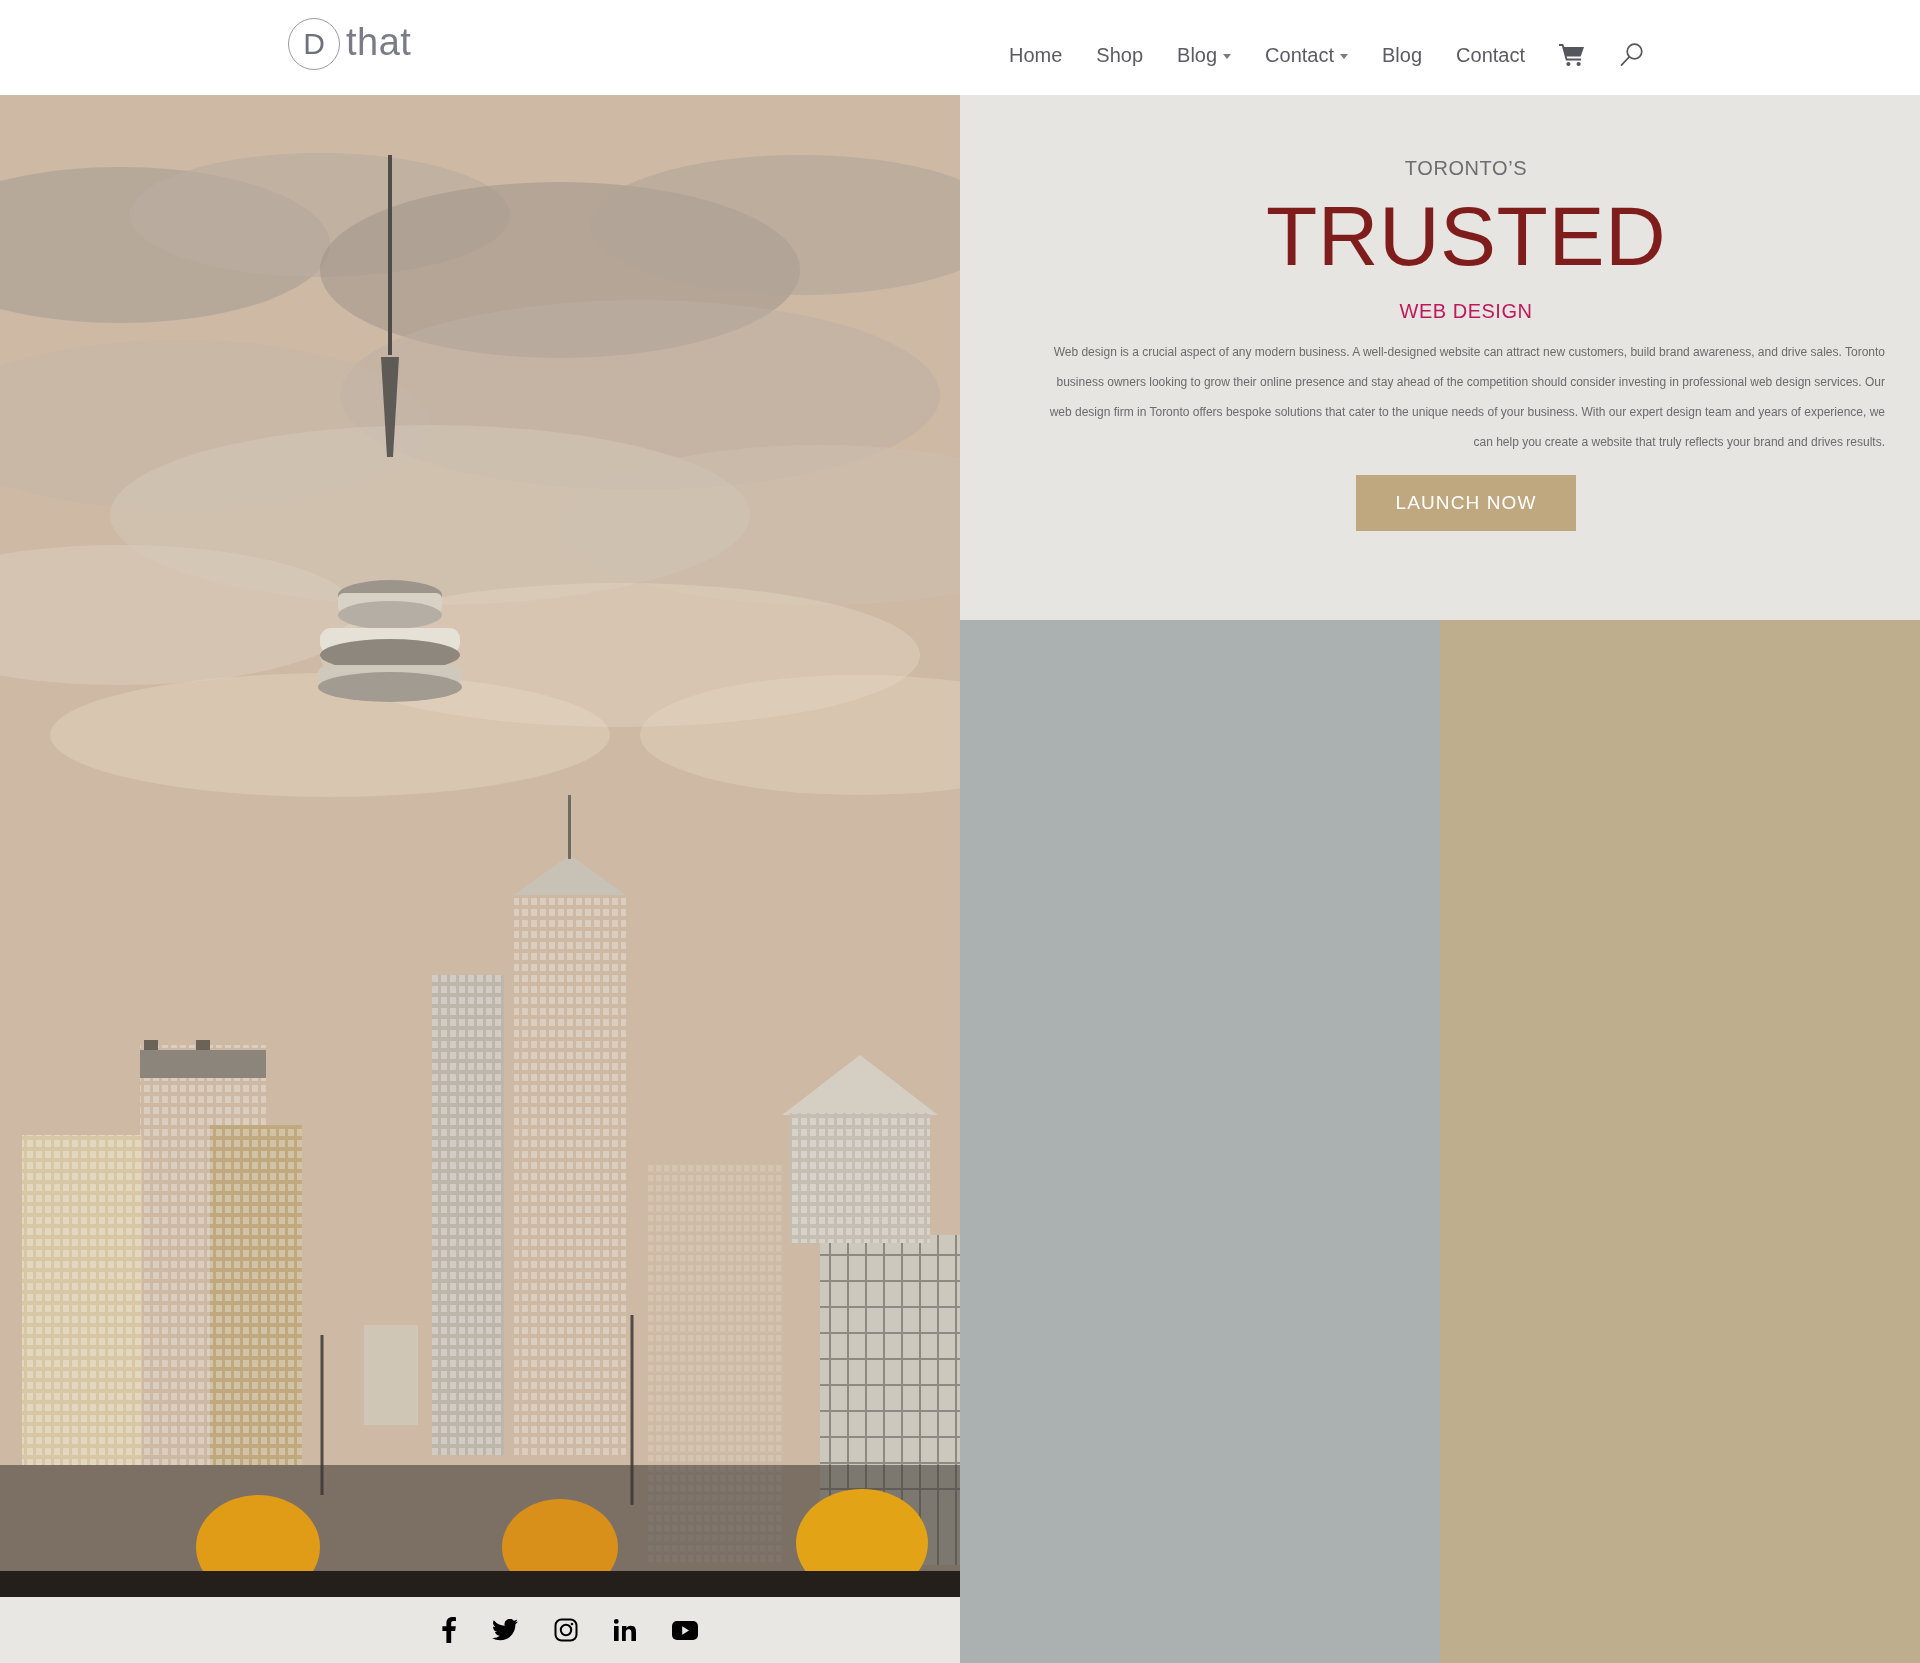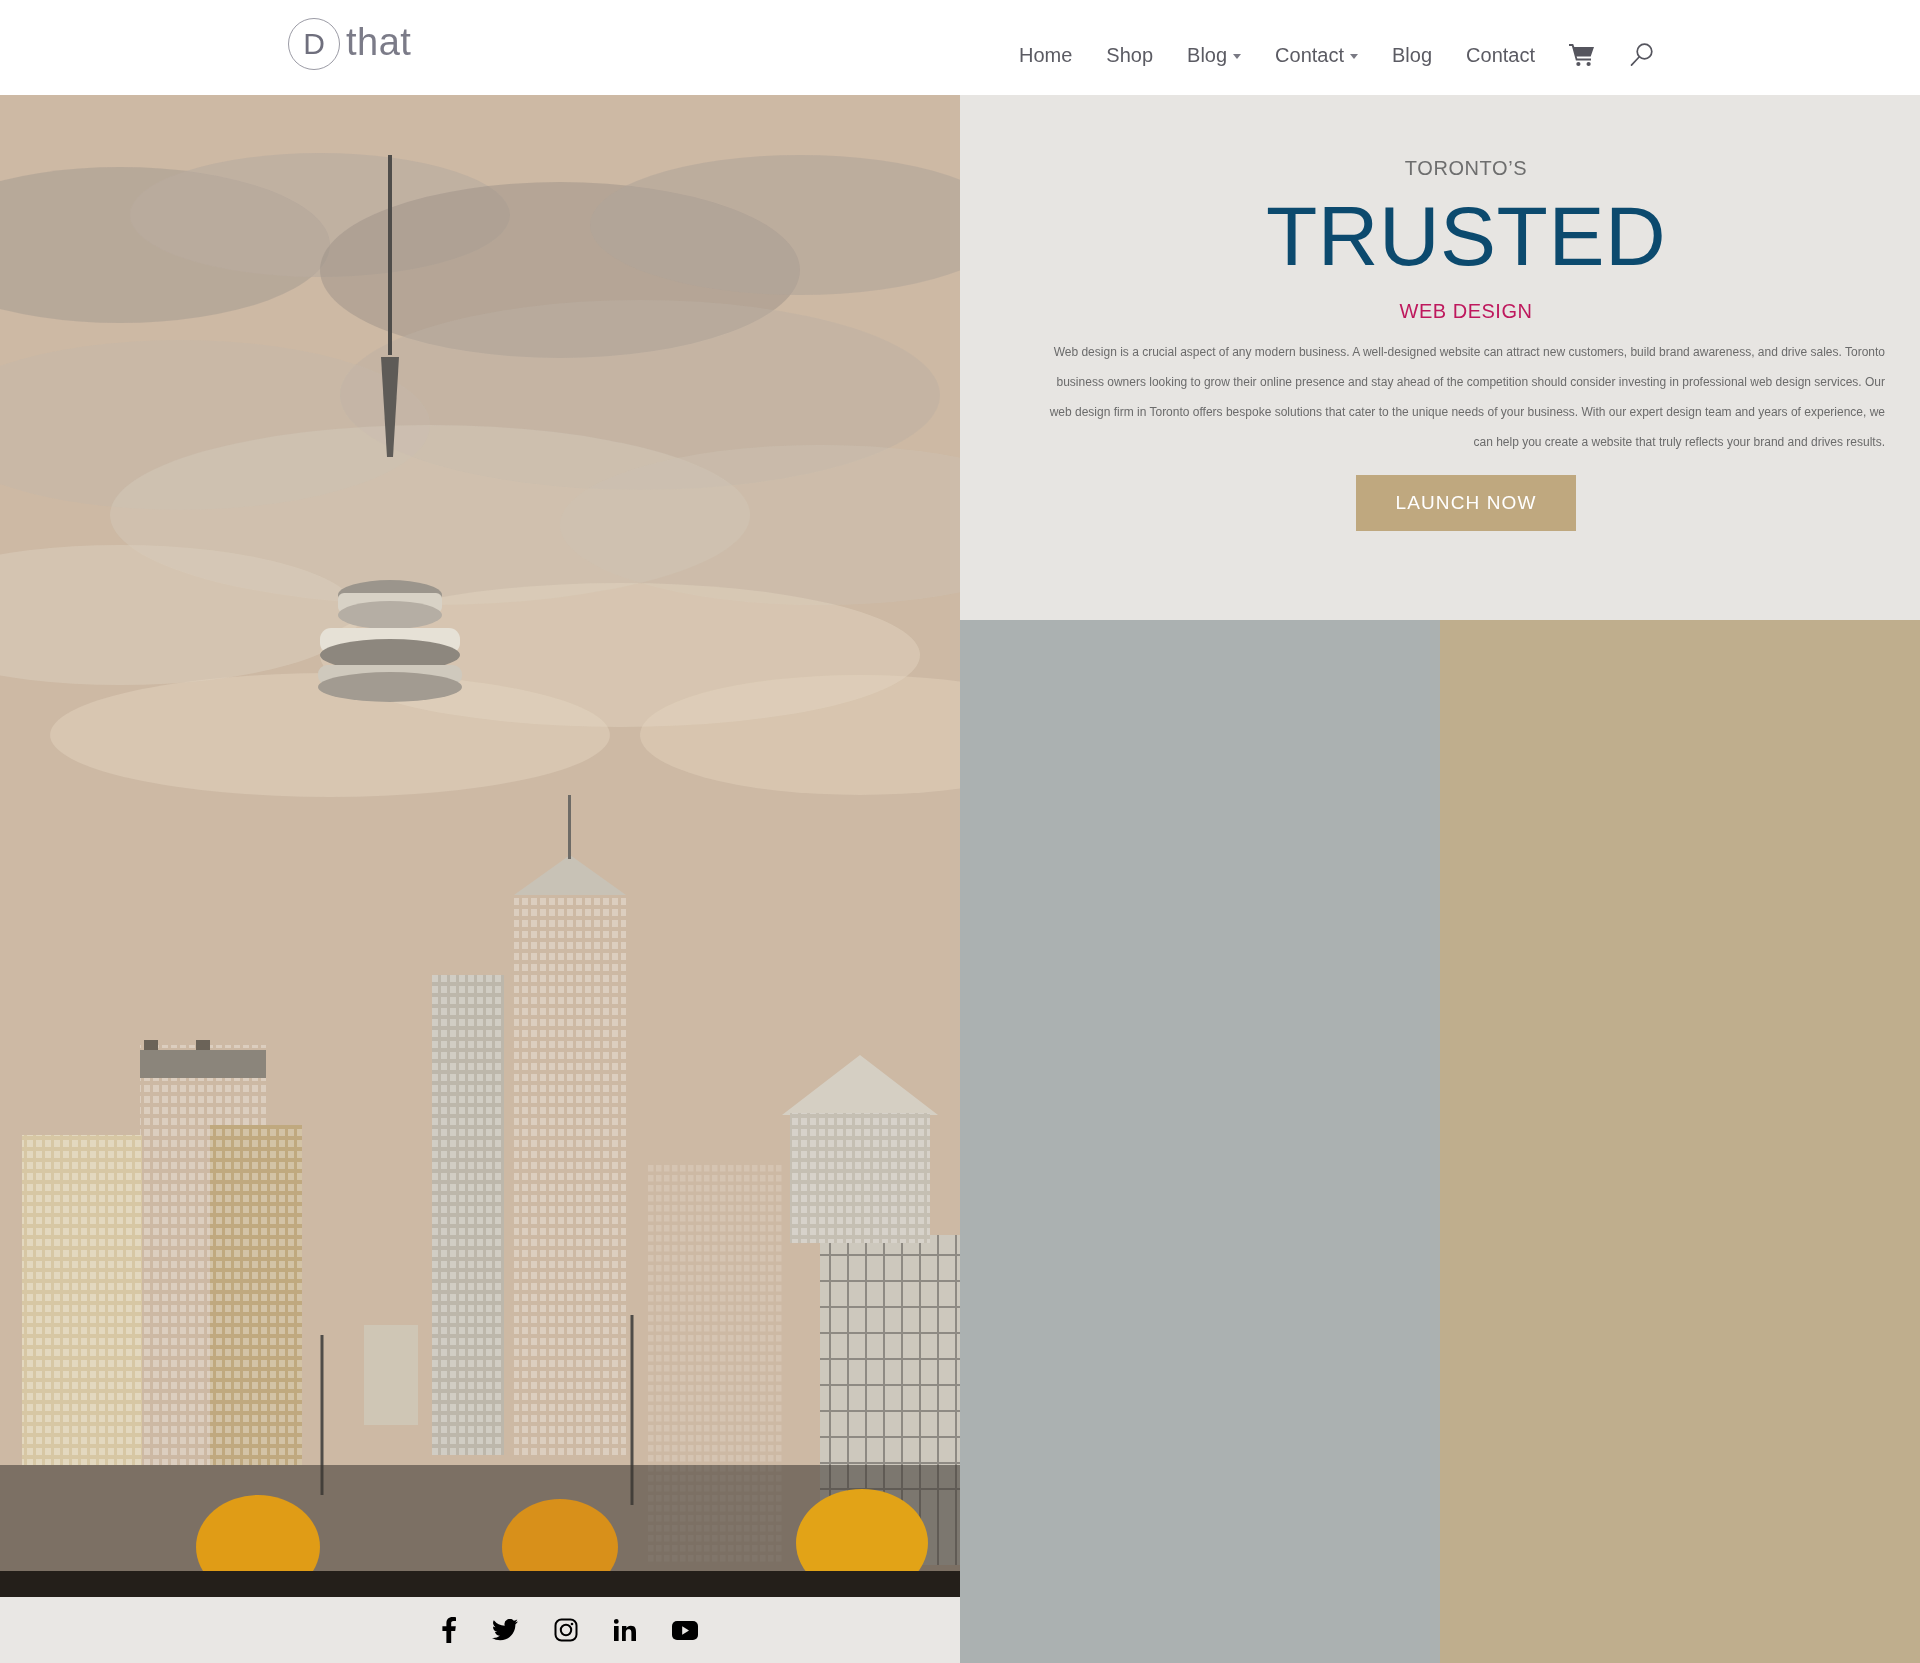--- a/index.html
+++ b/index.html
@@ -35,7 +35,7 @@
   }
 
   .nav{
-    position:absolute; right:248px; top:0; height:110px;
+    position:absolute; right:258px; top:0; height:110px;
     display:flex; align-items:center; gap:0;
   }
   .nav-item{

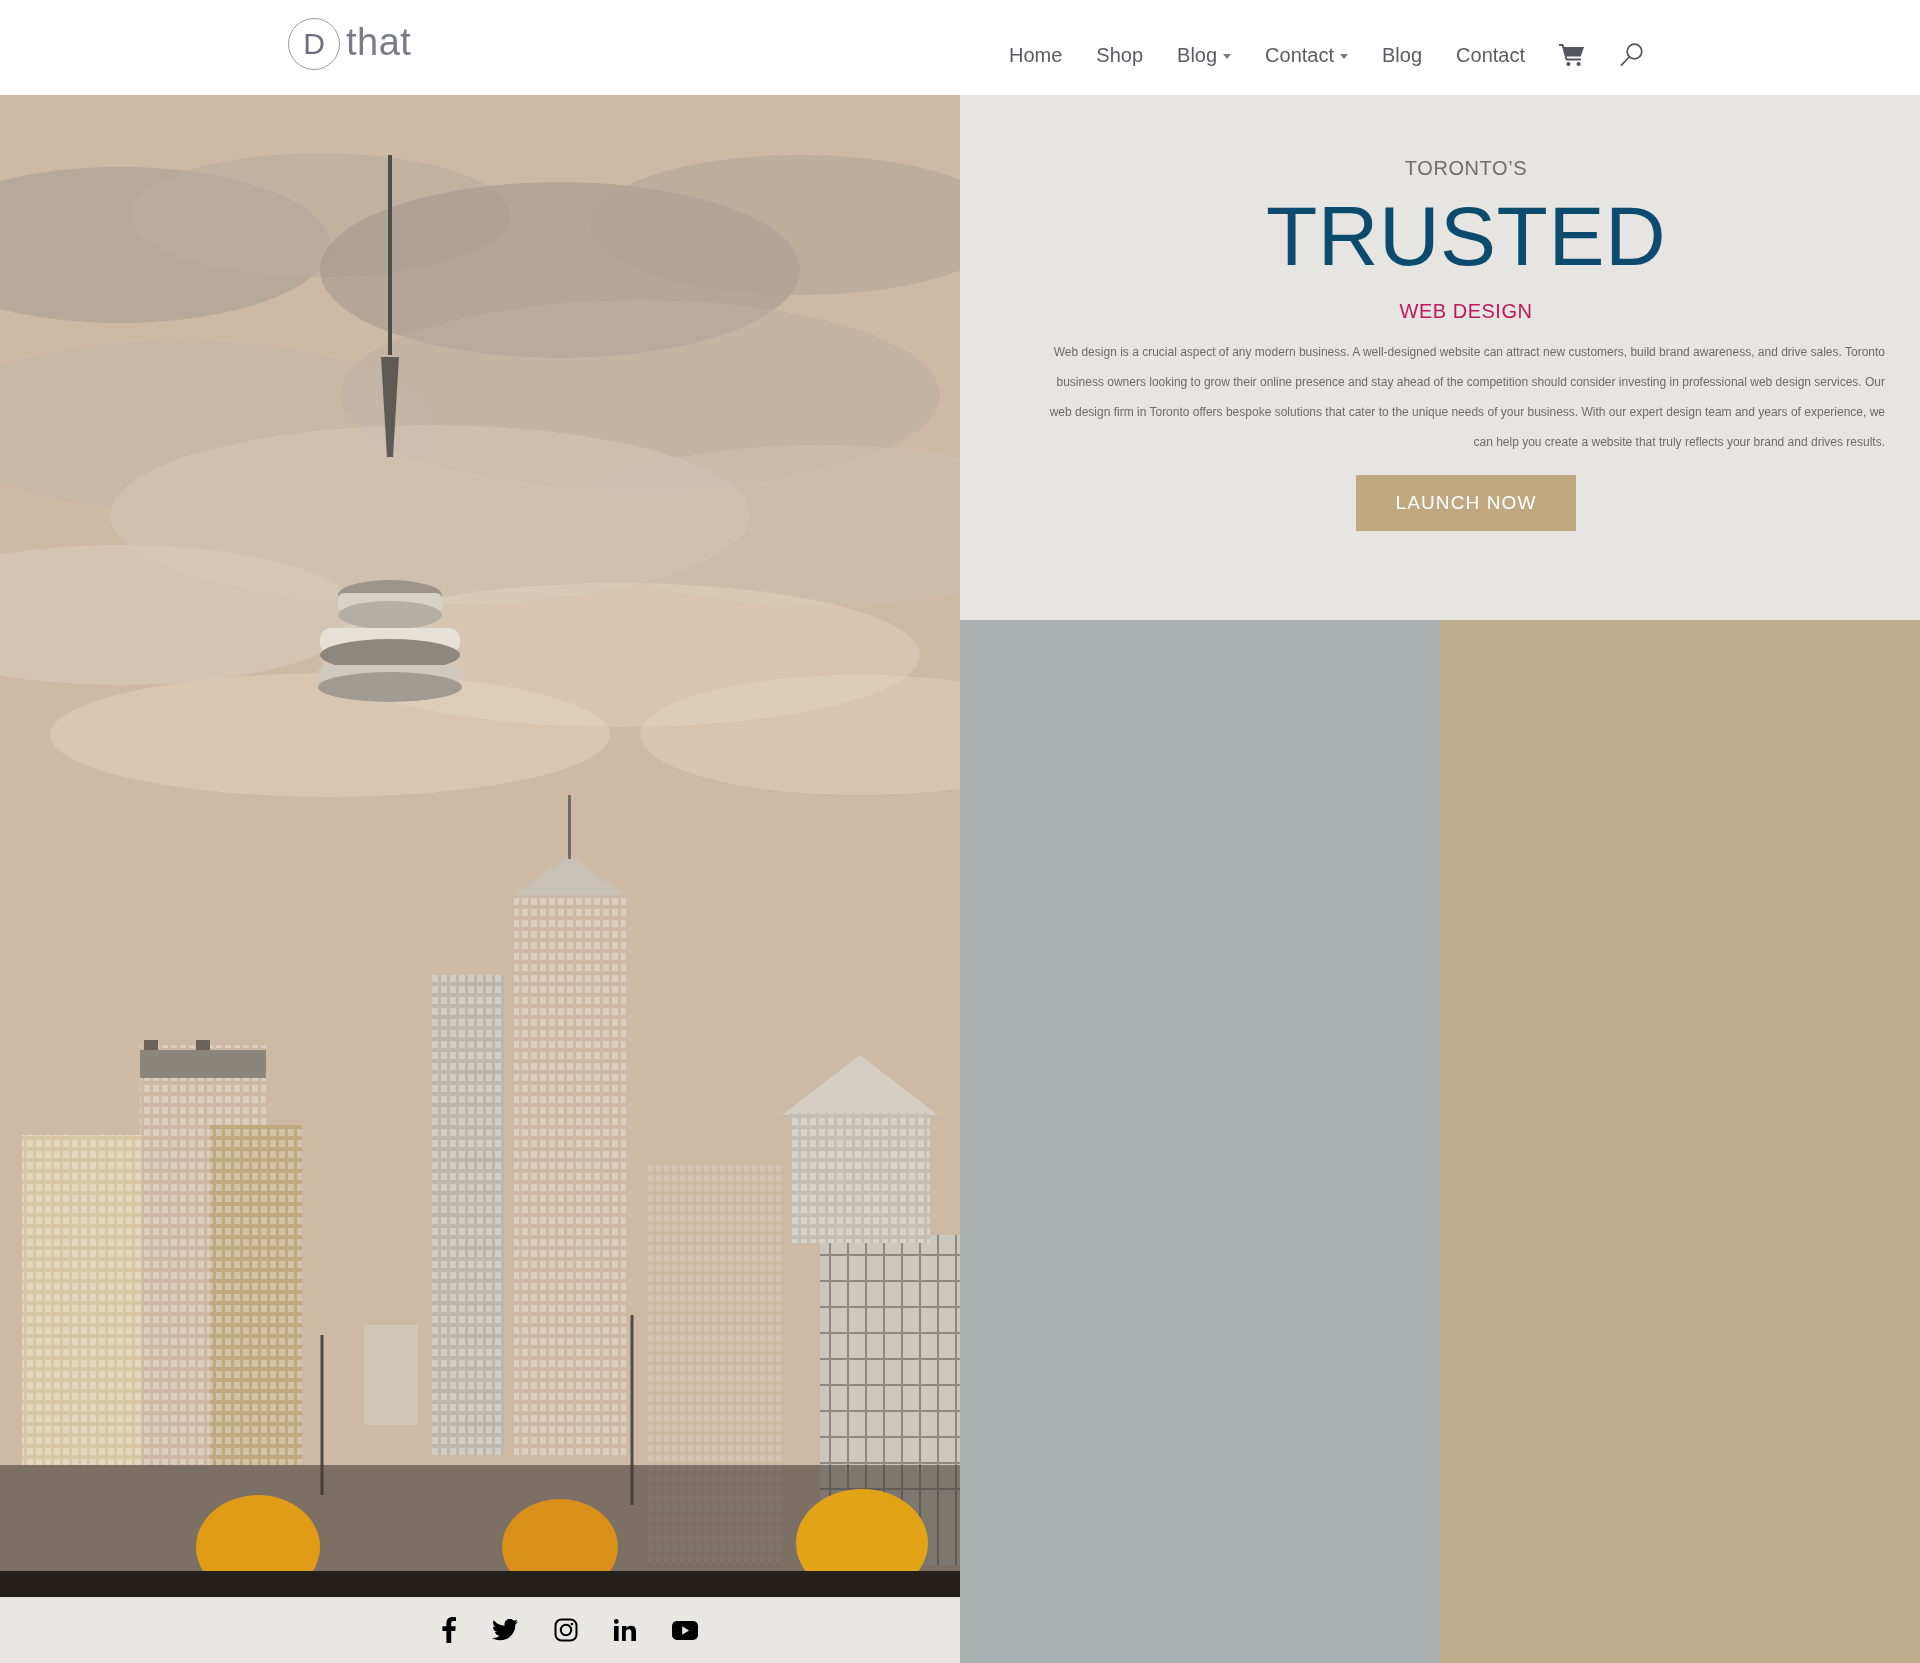--- a/index.html
+++ b/index.html
@@ -90,7 +90,7 @@
     margin-bottom:14px;
   }
   .headline{
-    font-size:84px; line-height:1.0; color:#0c4a6e;
+    font-size:84px; line-height:1.0; color:#7f1d1d;
     font-weight:400; letter-spacing:0.5px;
     margin-bottom:22px;
   }

